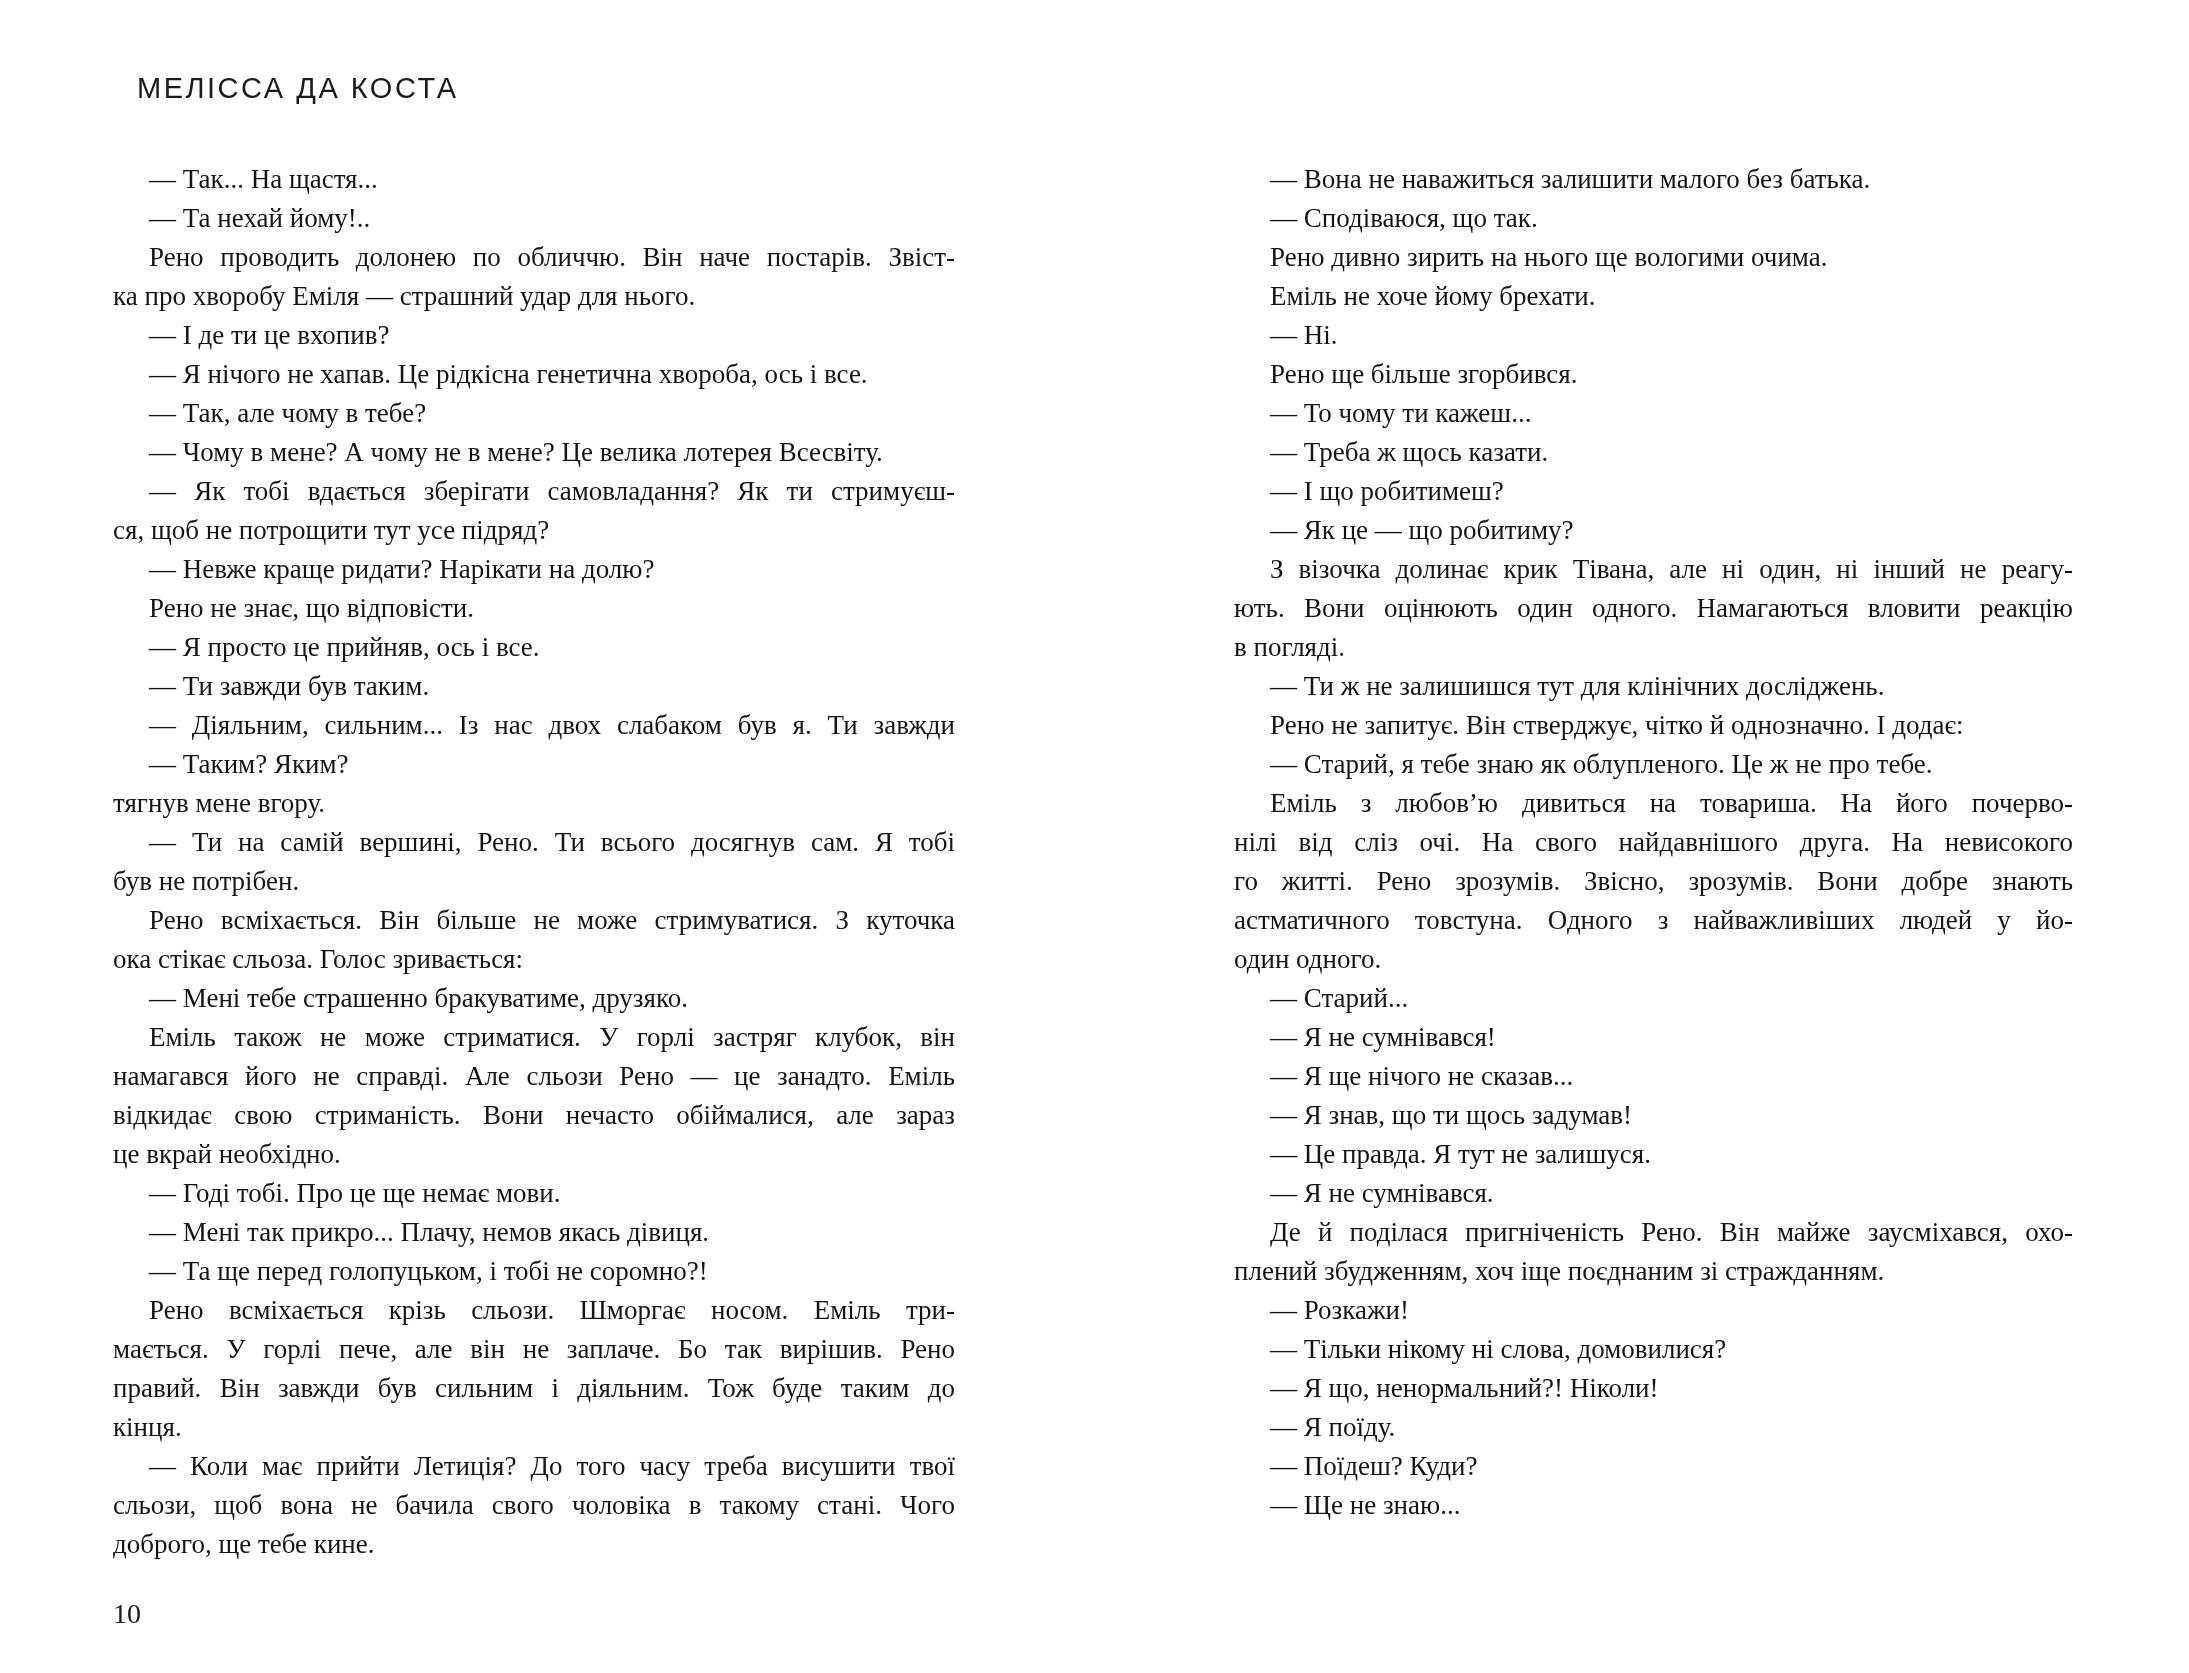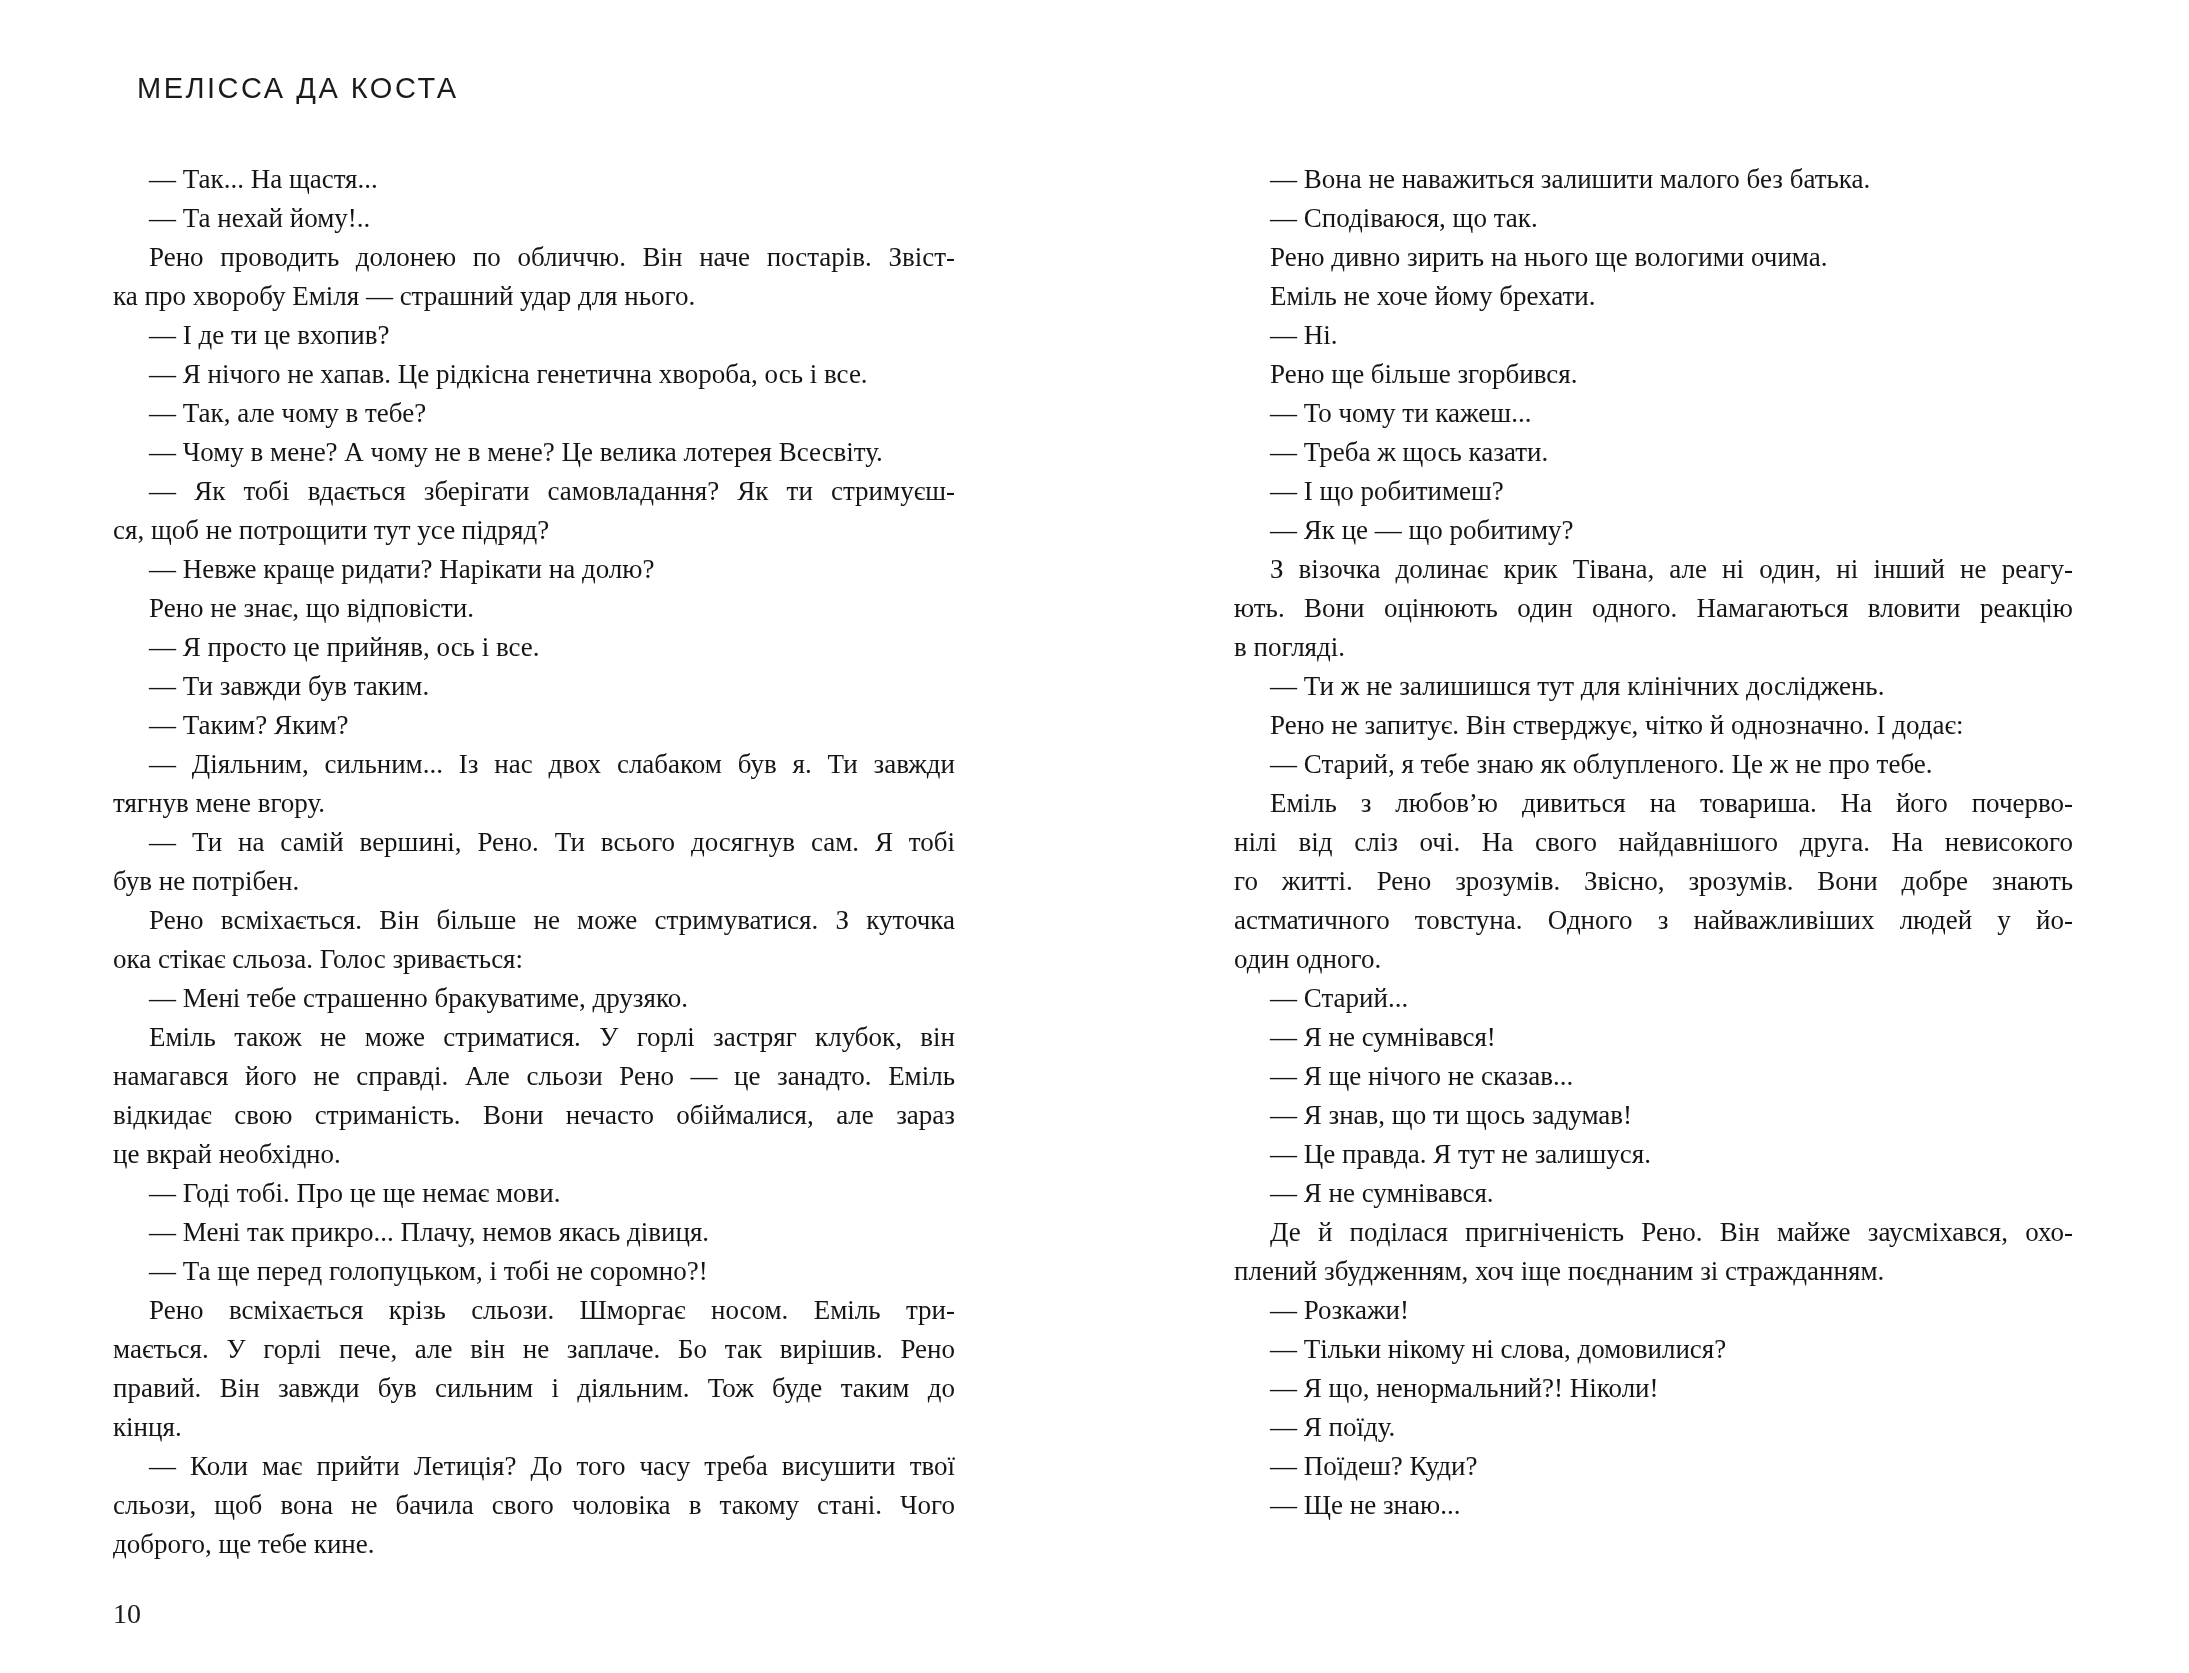--- a/index.html
+++ b/index.html
@@ -53,8 +53,8 @@
       <div class="line indent">Рено не знає, що відповісти.</div>
       <div class="line indent">— Я просто це прийняв, ось і все.</div>
       <div class="line indent">— Ти завжди був таким.</div>
+      <div class="line indent just">— Діяльним, сильним... Із нас двох слабаком був я. Ти завжди</div>
       <div class="line indent">— Таким? Яким?</div>
-      <div class="line indent just">— Діяльним, сильним... Із нас двох слабаком був я. Ти завжди</div>
       <div class="line">тягнув мене вгору.</div>
       <div class="line indent just">— Ти на самій вершині, Рено. Ти всього досягнув сам. Я тобі</div>
       <div class="line">був не потрібен.</div>

